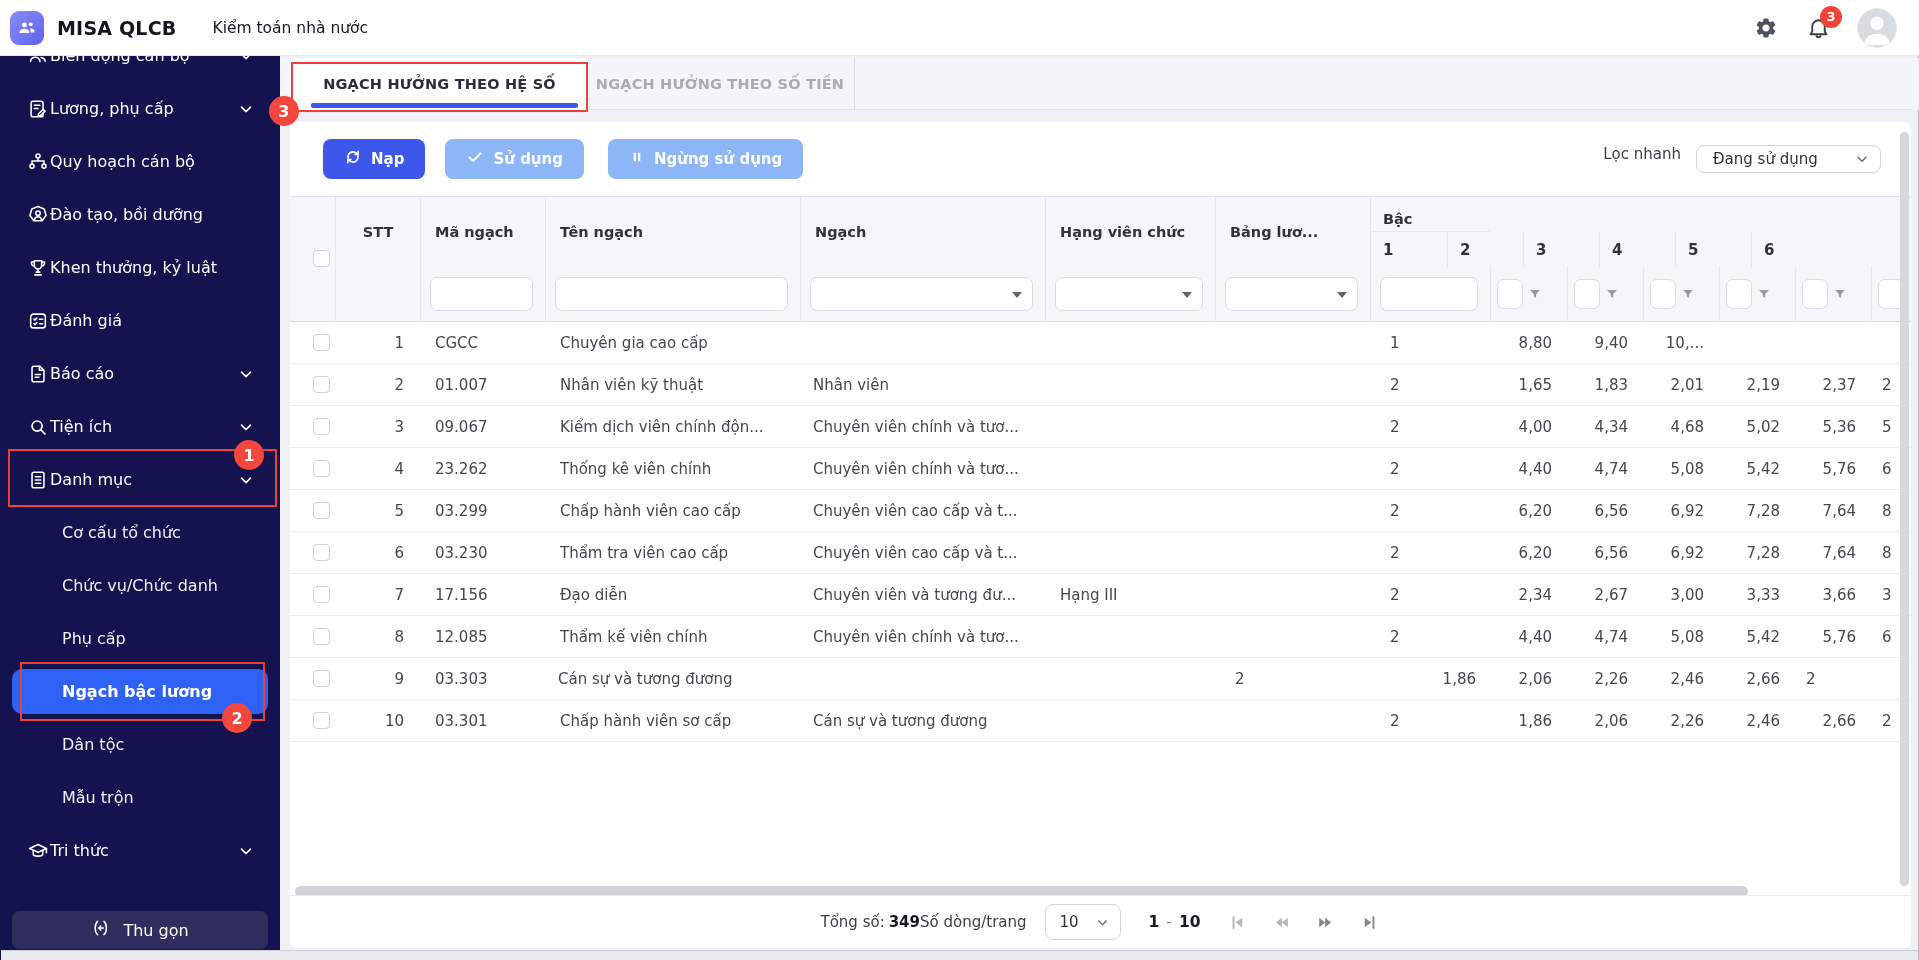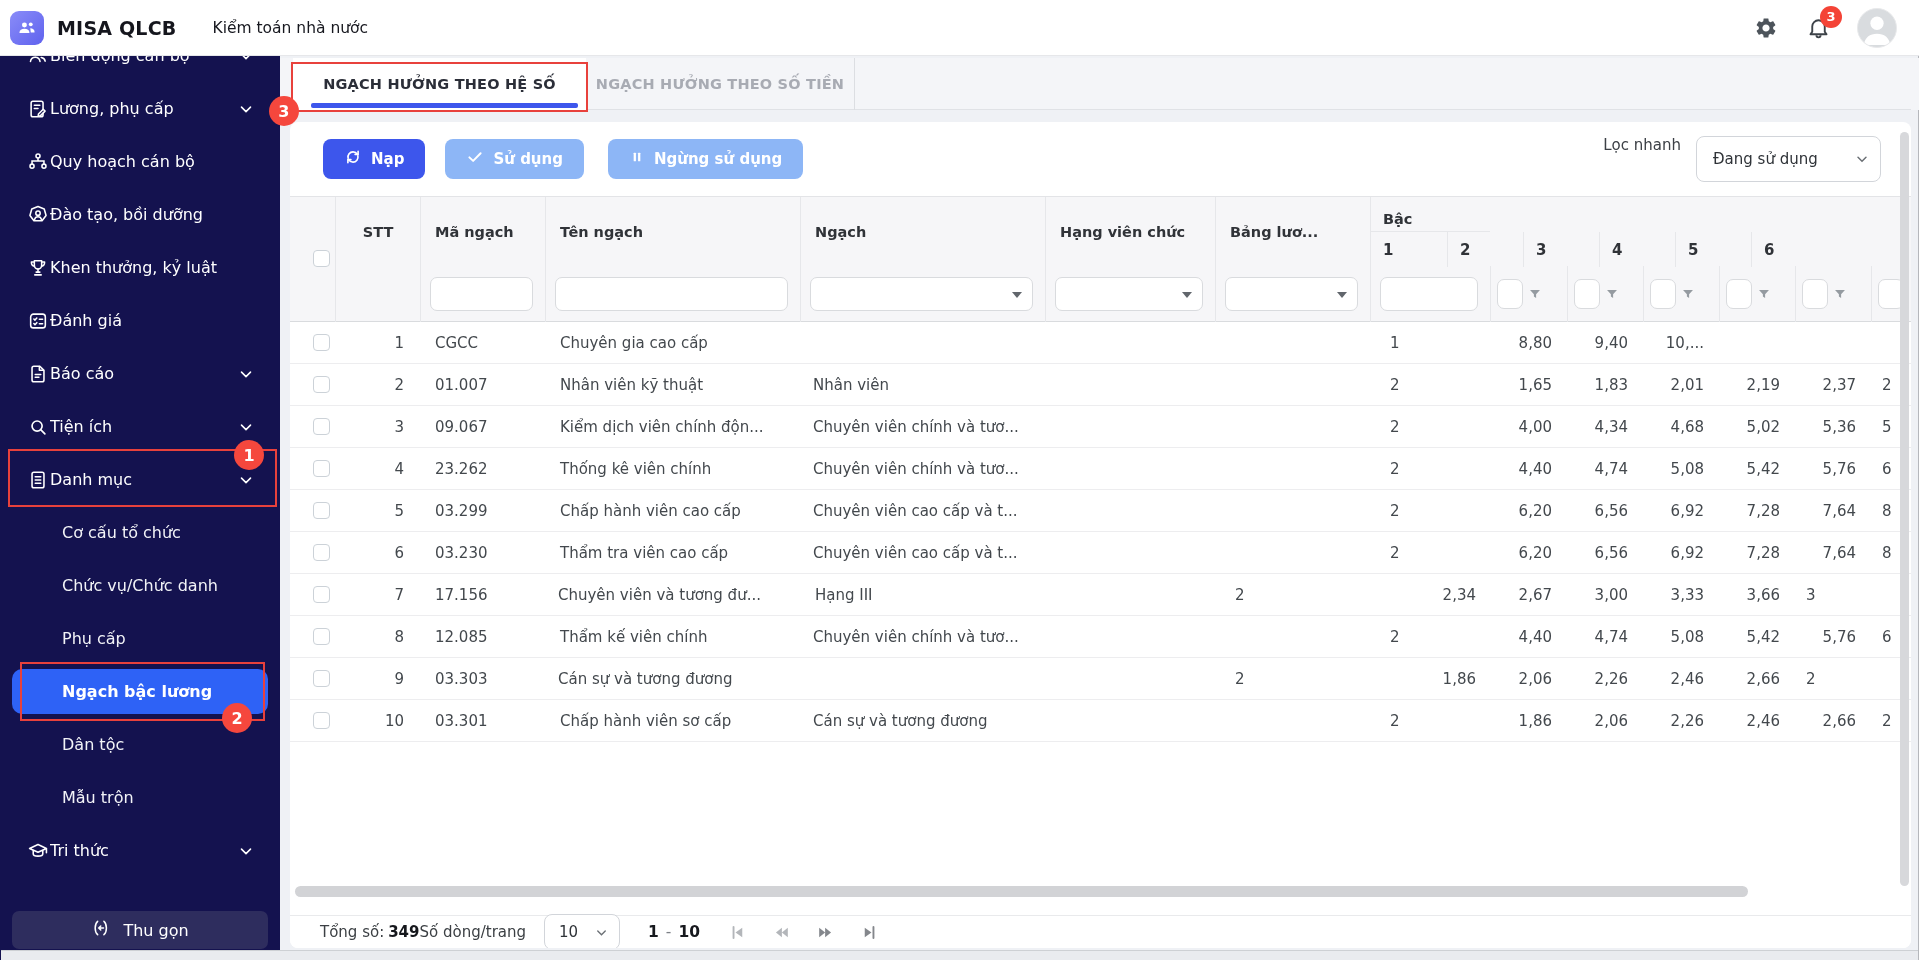--- a/index.html
+++ b/index.html
@@ -64,7 +64,7 @@
   .btn.soft + .btn.soft{margin-left:24px}
   .quickfilter{margin-left:auto;display:flex;align-items:flex-start;gap:15px}
   .qf-label{font-size:15px;color:#3c4046}
-  .select{position:relative;height:46px;border:1px solid #d2d5da;border-radius:8px;background:#fff;display:flex;align-items:center;padding:0 30px 0 16px;font-size:15px;color:#2f3338;cursor:pointer}
+  .select{position:relative;height:28px;border:1px solid #d2d5da;border-radius:8px;background:#fff;display:flex;align-items:center;padding:0 30px 0 16px;font-size:15px;color:#2f3338;cursor:pointer}
   .select svg{position:absolute;right:10px}
   .select.small{height:36px;width:76px;padding:0 28px 0 14px}
 

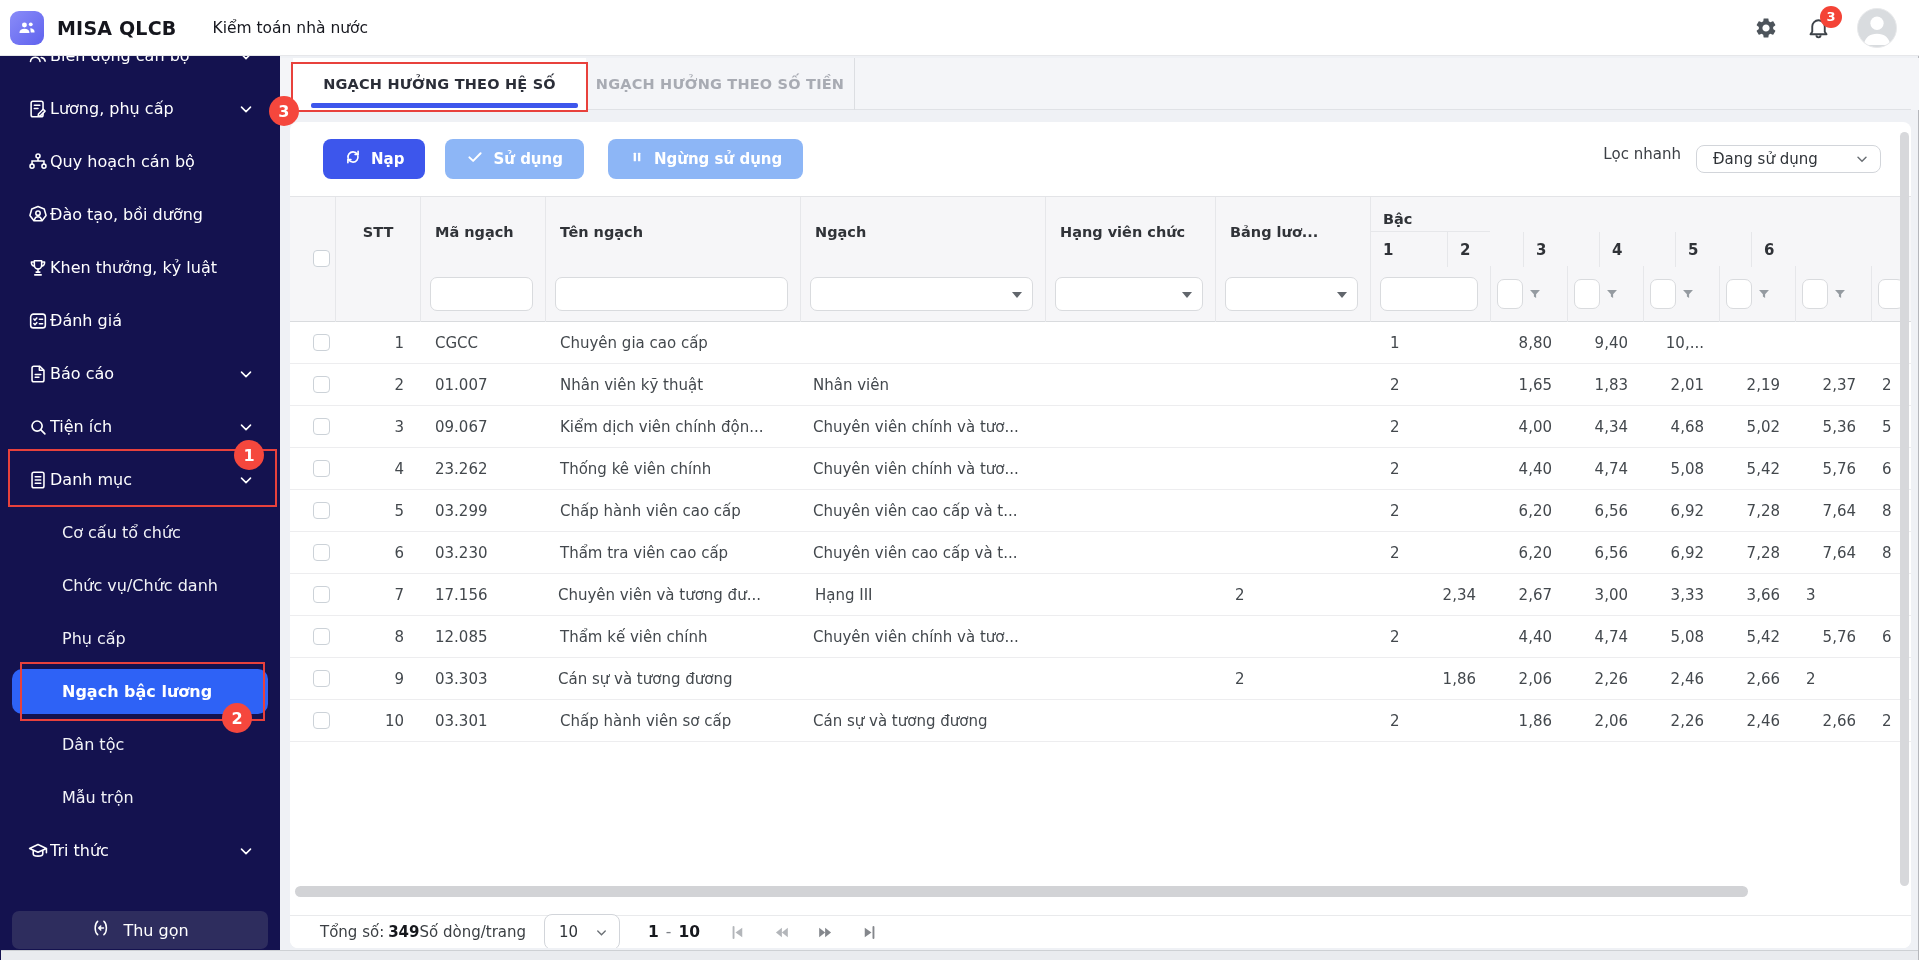--- a/index.html
+++ b/index.html
@@ -609,6 +609,7 @@
               </div>
     <div class="td c-stt">7</div>
     <div class="td c-ma">17.156</div>
+    <div class="td c-ten">Đạo diễn</div>
     <div class="td c-ngach">Chuyên viên và tương đư...</div>
     <div class="td c-hang">Hạng III</div>
     <div class="td c-linhvuc"></div>

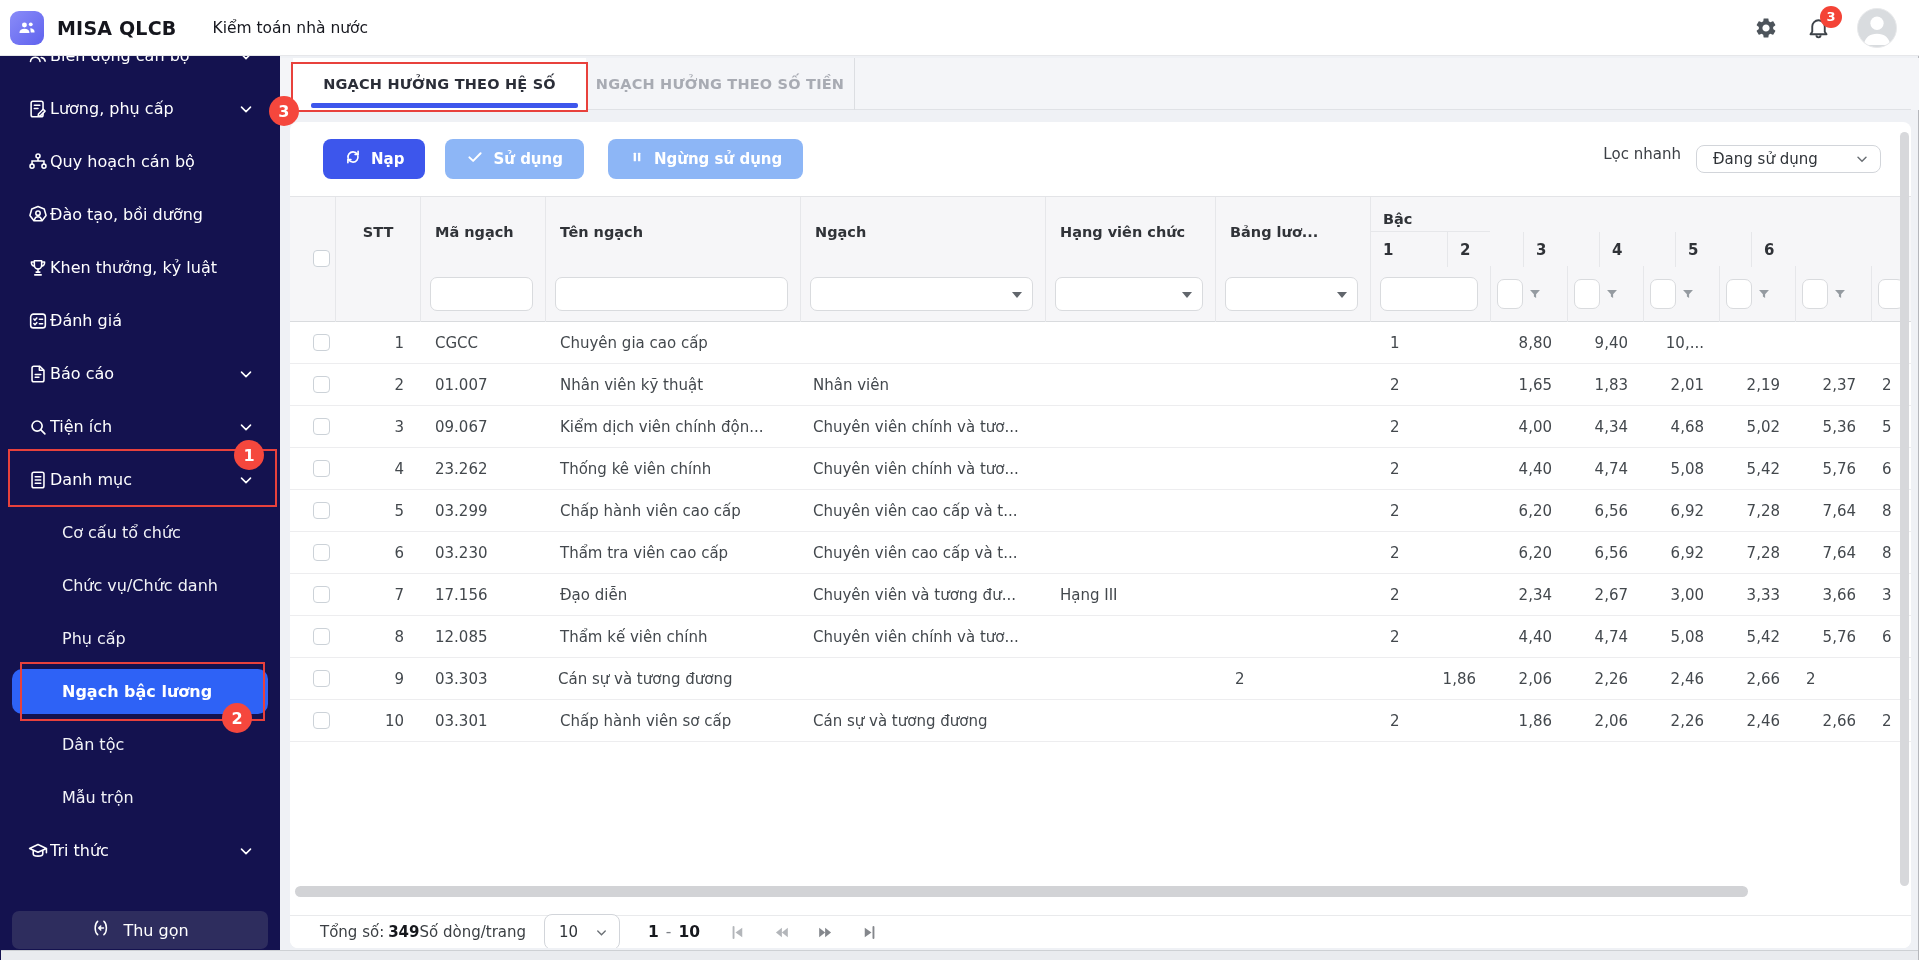--- a/index.html
+++ b/index.html
@@ -109,7 +109,7 @@
   .vscroll{position:absolute;right:2px;top:10px;bottom:62px;width:9px;border-radius:5px;background:#d7d8db;cursor:pointer}
 
   
-  .tfoot{position:absolute;left:0;right:0;bottom:0;height:33px;border-top:1px solid #e9eaec;display:flex;align-items:center;justify-content:flex-start;padding:0 28px 0 30px;background:#fff}
+  .tfoot{position:absolute;left:0;right:0;bottom:0;height:53px;border-top:1px solid #e9eaec;display:flex;align-items:center;justify-content:center;padding:0 28px 0 30px;background:#fff}
   .total{font-size:15px;color:#3c4044}
   .total b{color:#15171c;margin-left:4px}
   .pager{display:flex;align-items:center;gap:18px}

